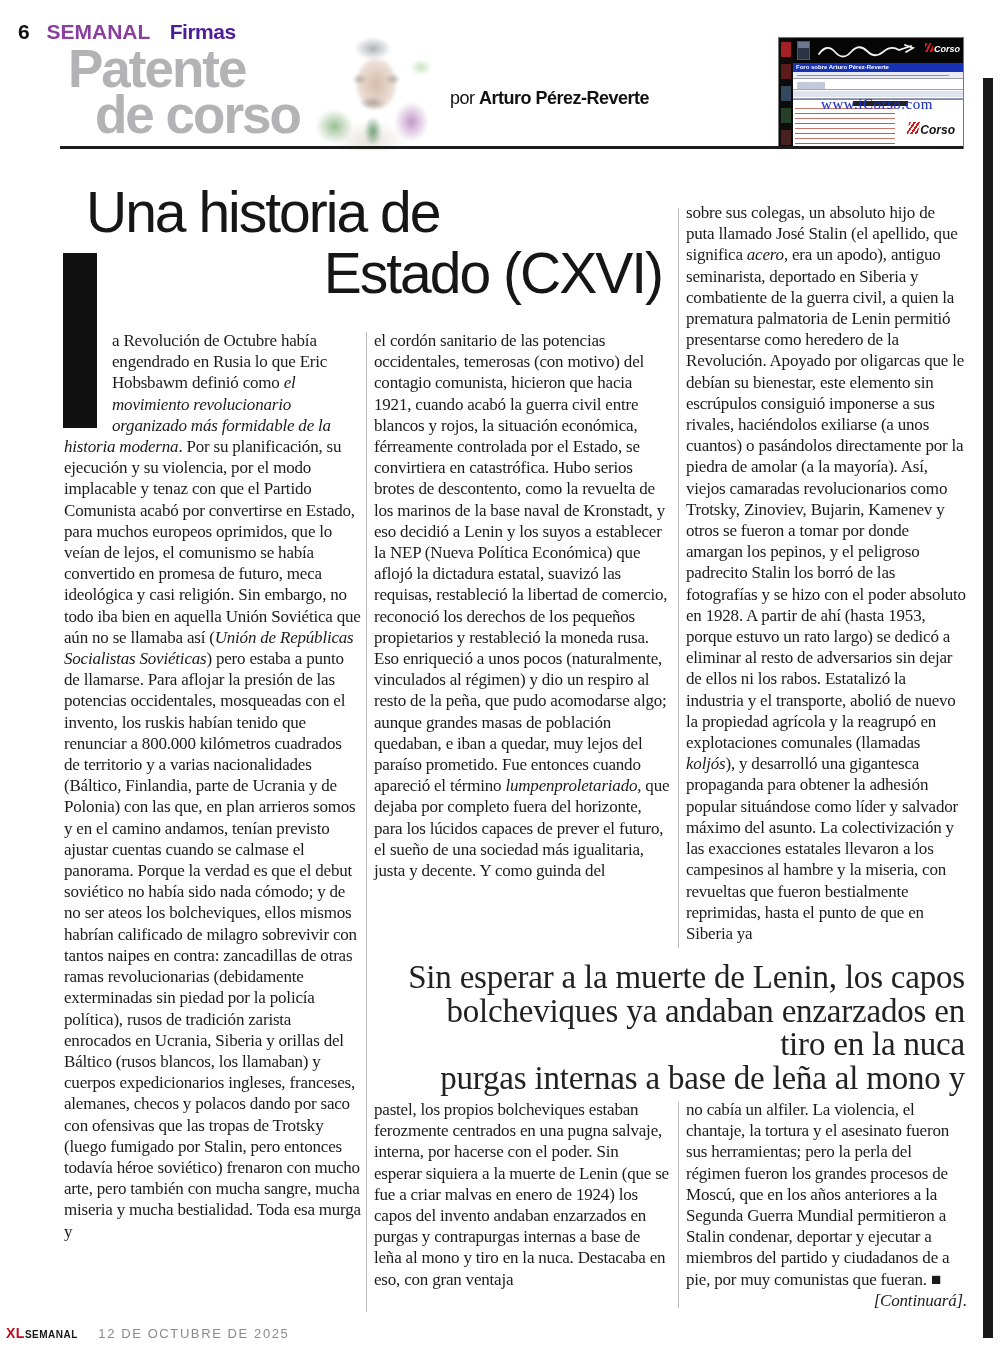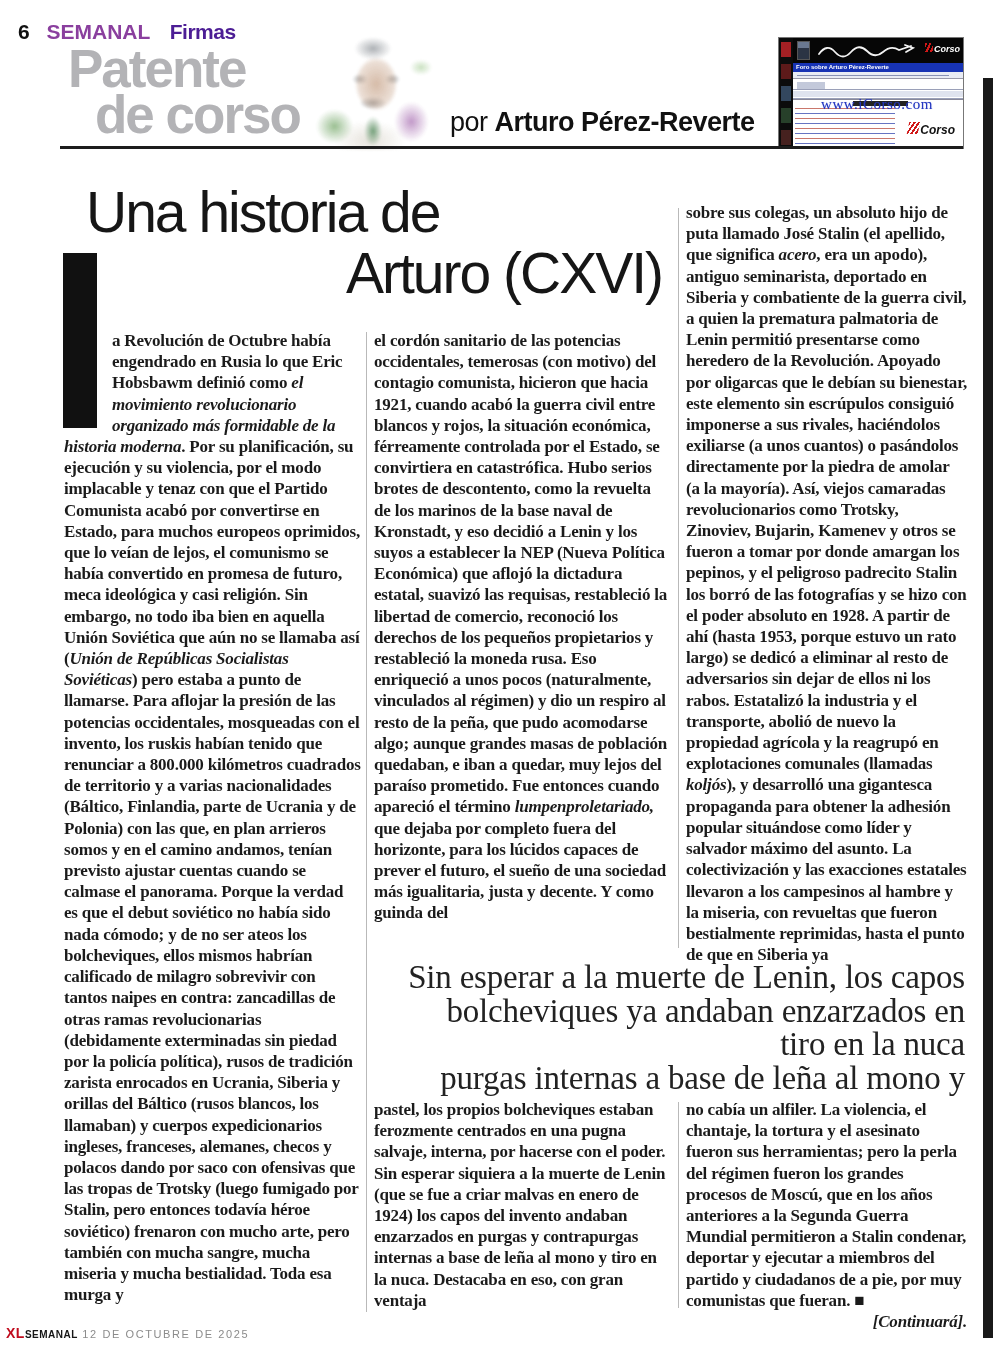--- a/index.html
+++ b/index.html
@@ -19,8 +19,8 @@
     font-family:"Liberation Sans", sans-serif; font-weight:bold; color:#b3b3b6;
     font-size:53px; line-height:46px; letter-spacing:-2px; }
   .logo .l2{ margin-left:27px; }
-  .byline{ position:absolute; left:450px; top:107px;
-    font-family:"Liberation Sans", sans-serif; font-size:27px; letter-spacing:-0.5px; color:#111; }
+  .byline{ position:absolute; left:450px; top:88px;
+    font-family:"Liberation Sans", sans-serif; font-size:18px; letter-spacing:-0.5px; color:#111; }
   .byline strong{ font-weight:bold; }
   .header-rule{ position:absolute; left:60px; top:146px; width:903px; height:3px; background:#1c1c1c; }
   .right-bar{ position:absolute; left:983px; top:78px; width:10px; height:1260px; background:#191919; }

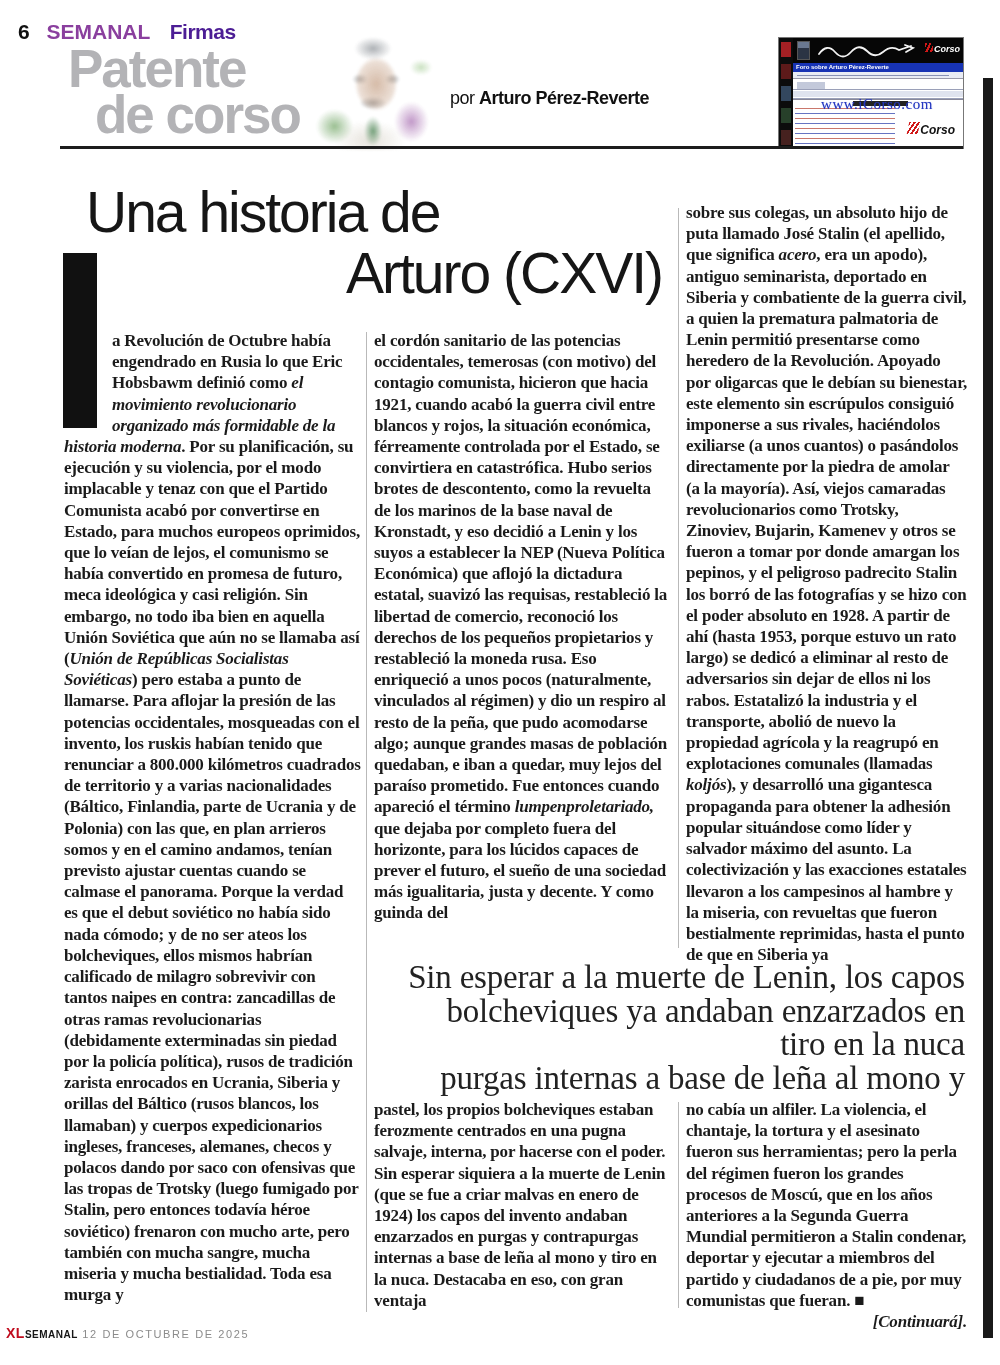--- a/index.html
+++ b/index.html
@@ -84,7 +84,7 @@
   .title .t2{ display:block; text-align:right; }
   .dropcap{ position:absolute; left:63px; top:253px; width:34px; height:175px; background:#111; }
 
-  .col{ position:absolute; font-size:17px; line-height:21.2px; letter-spacing:-0.2px; color:#1b1b1b;font-weight:bold; }
+  .col{ position:absolute; font-size:17px; line-height:21.2px; letter-spacing:-0.2px; color:#1b1b1b; }
   .col em{ font-style:italic; }
   .dc-spacer{ float:left; width:48px; height:106px; }
   .col1 { left:64px;  top:330px; width:297px; }

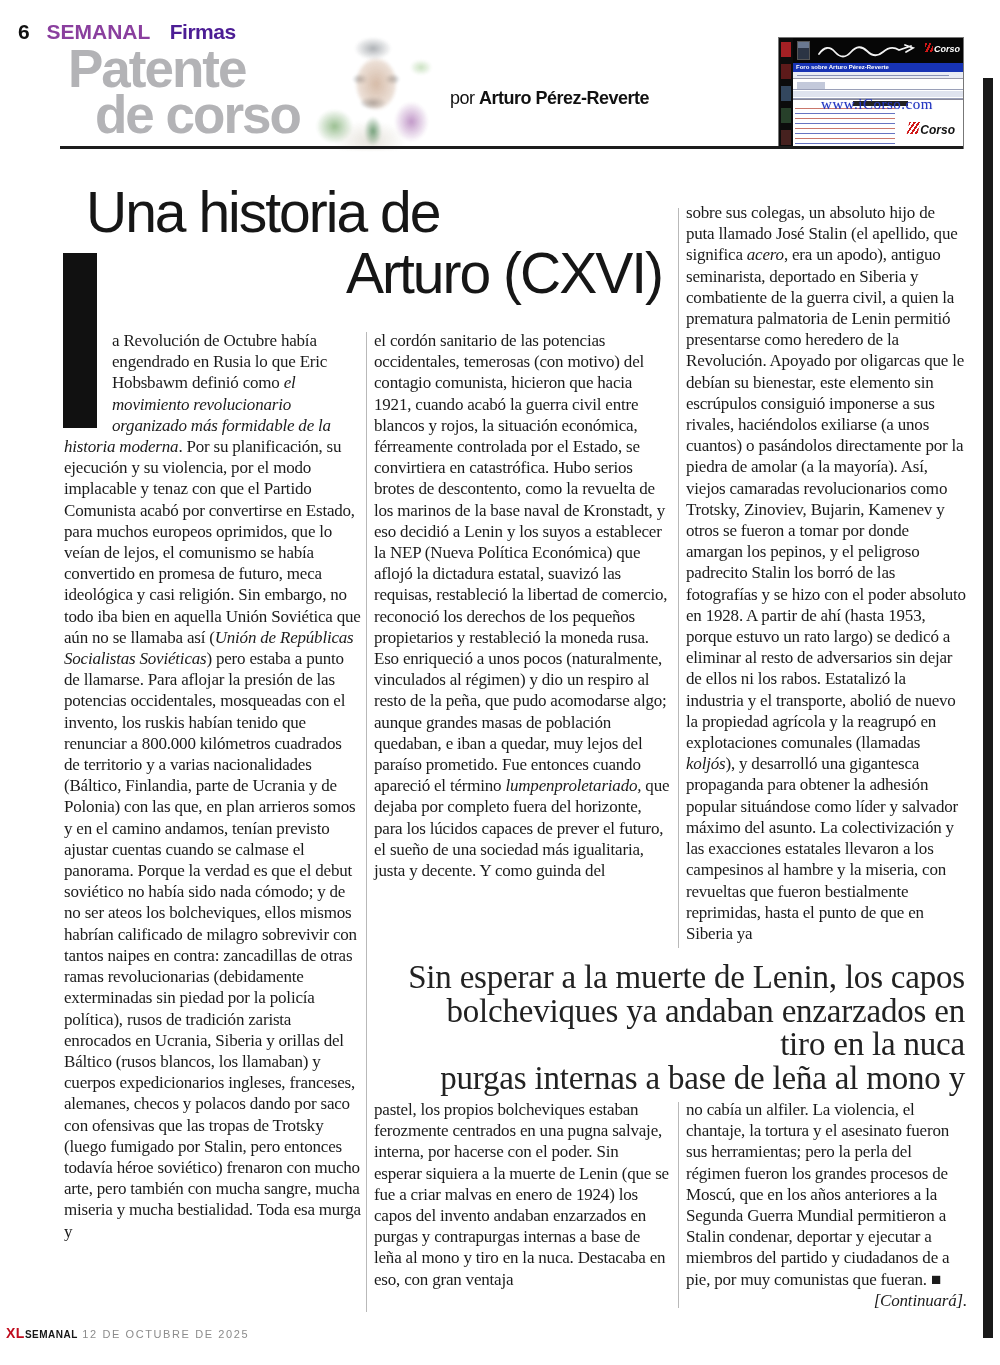--- a/index.html
+++ b/index.html
@@ -160,7 +160,7 @@
 
   <h1 class="title">
     <span class="t1">Una historia de</span>
-    <span class="t2">Arturo (CXVI)</span>
+    <span class="t2">Estado (CXVI)</span>
   </h1>
 
   <div class="dropcap"></div>

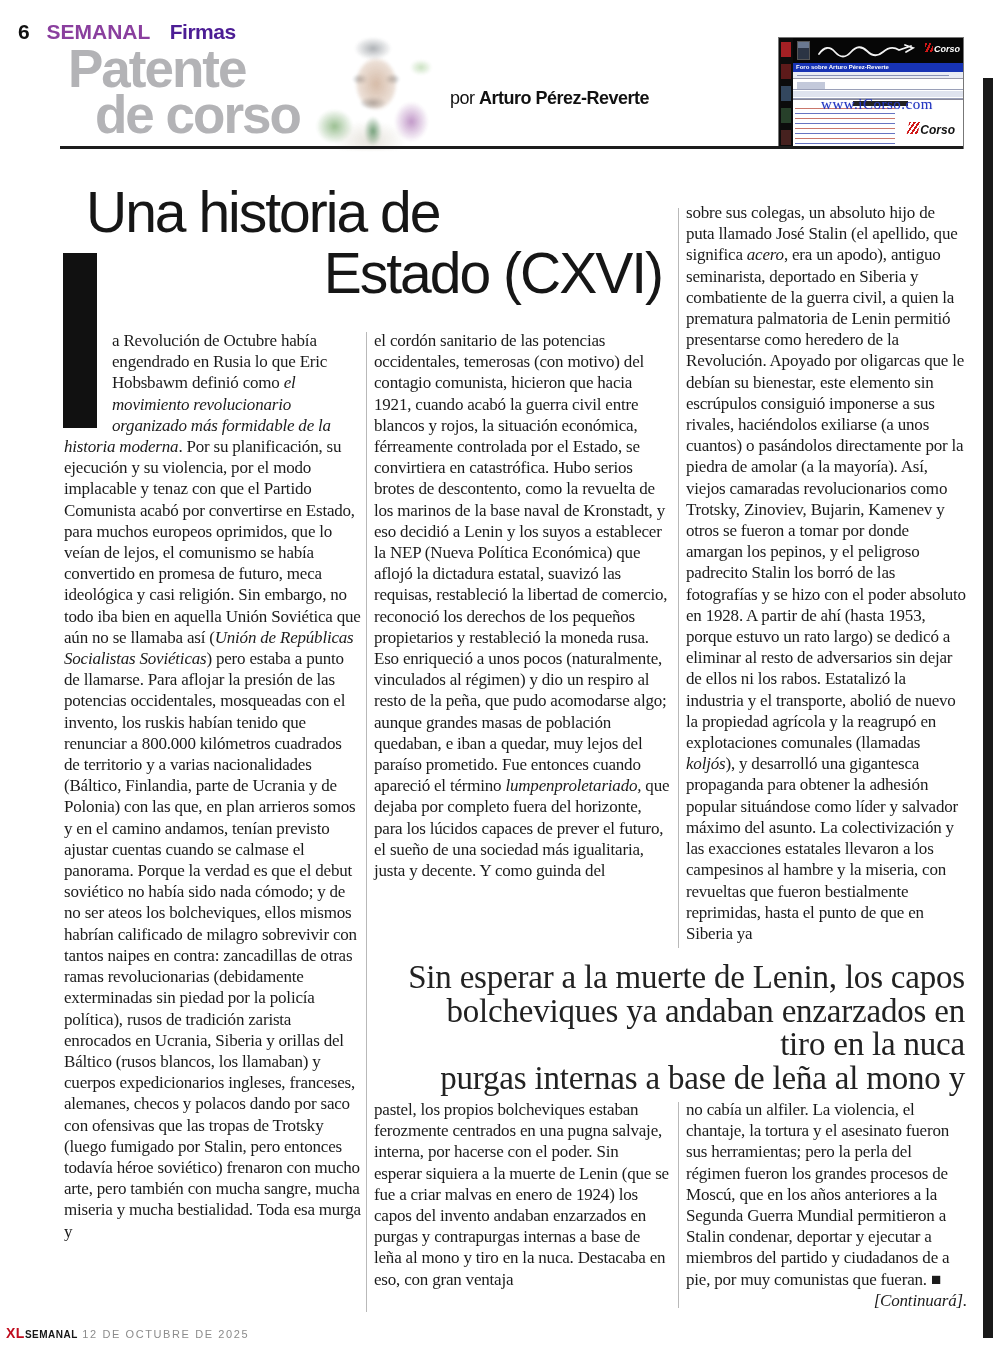--- a/index.html
+++ b/index.html
@@ -106,7 +106,7 @@
   .footer{ position:absolute; left:6px; top:1324px; font-family:"Liberation Sans", sans-serif; }
   .footer .xl{ color:#c00c1e; font-weight:bold; font-size:14px; letter-spacing:0.5px; }
   .footer .sem{ color:#161616; font-weight:bold; font-size:10px; letter-spacing:0.5px; }
-  .footer .date{ color:#8b8b8b; font-size:11px; letter-spacing:1.6px; margin-left:0; }
+  .footer .date{ color:#8b8b8b; font-size:13px; letter-spacing:1.6px; margin-left:16px; }
 </style>
 </head>
 <body>

